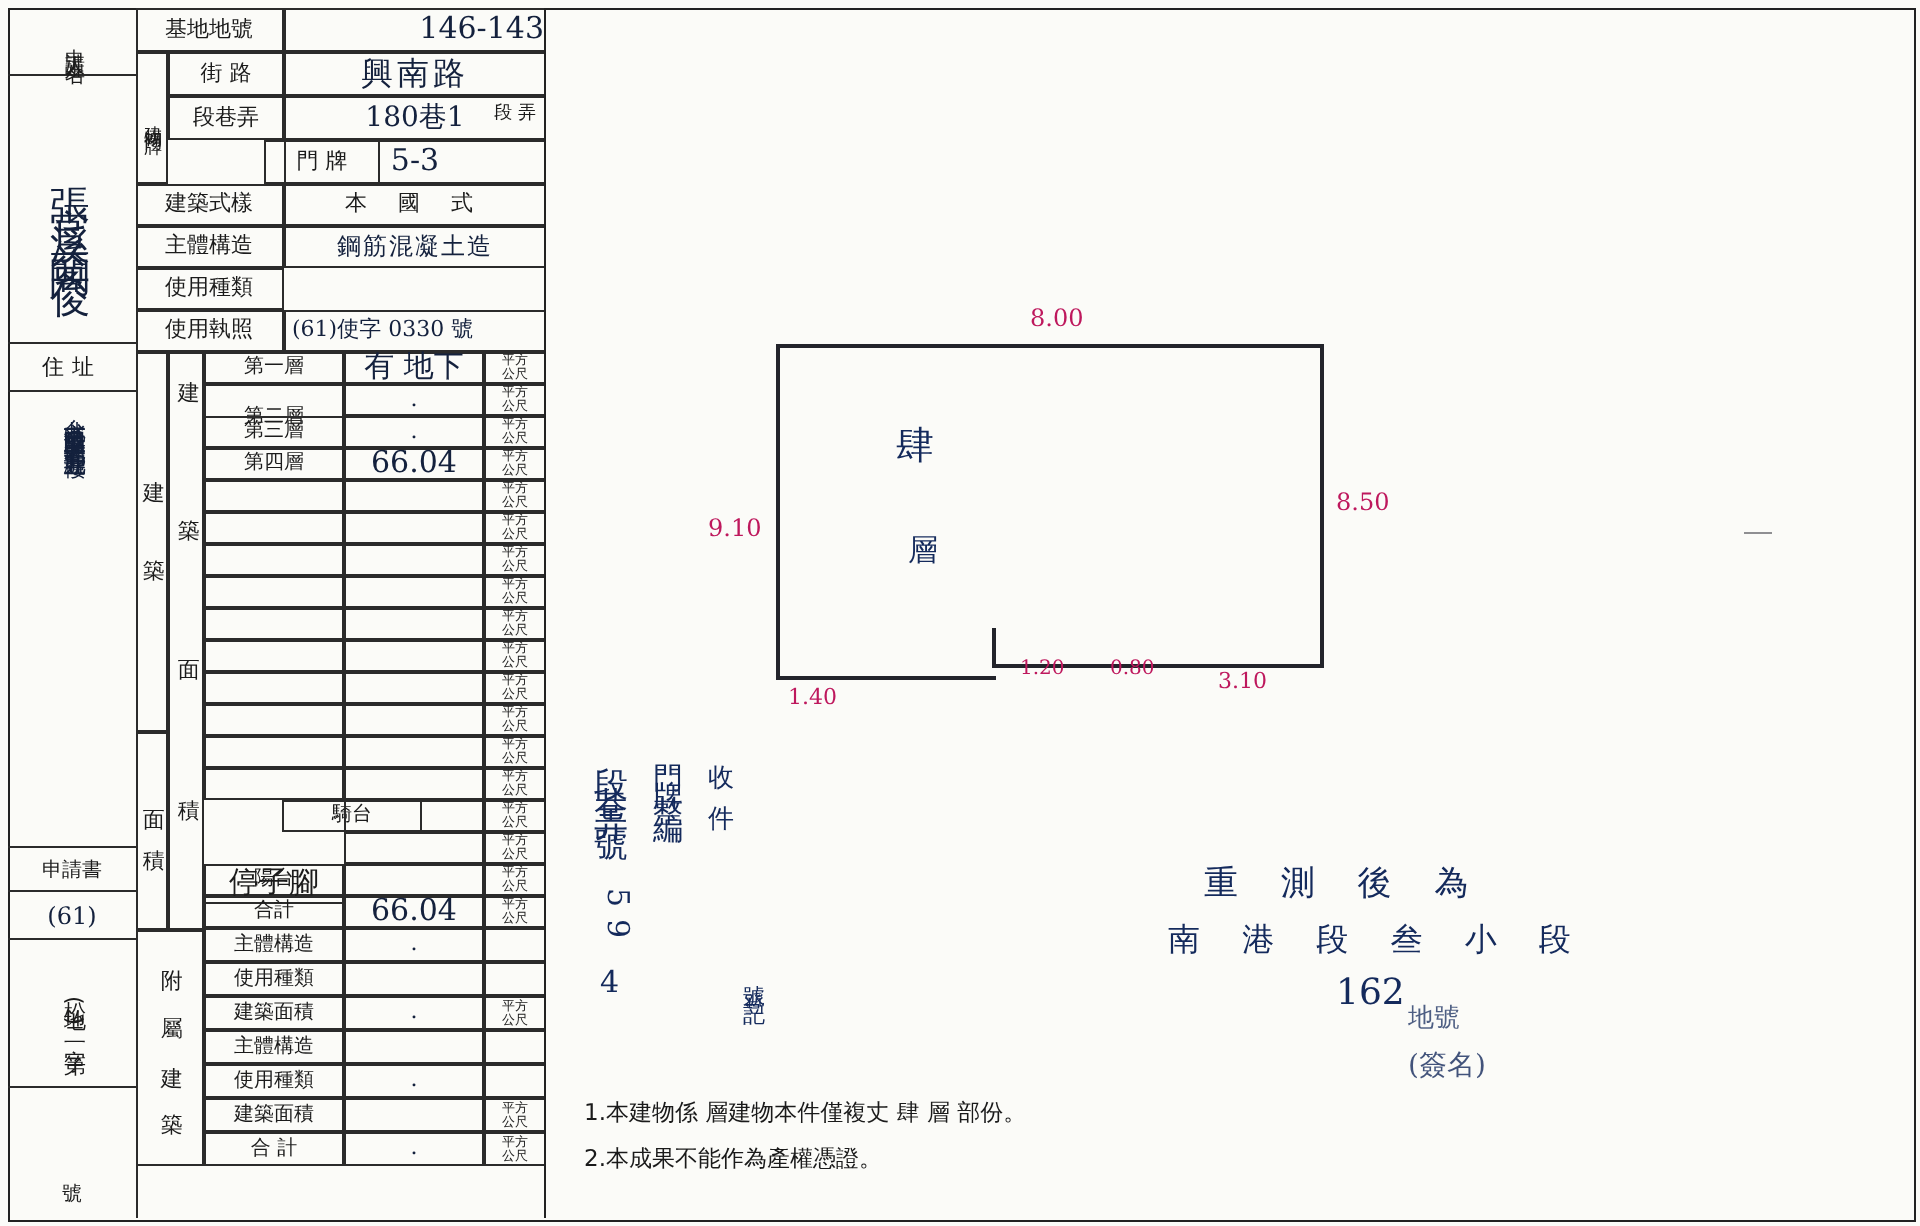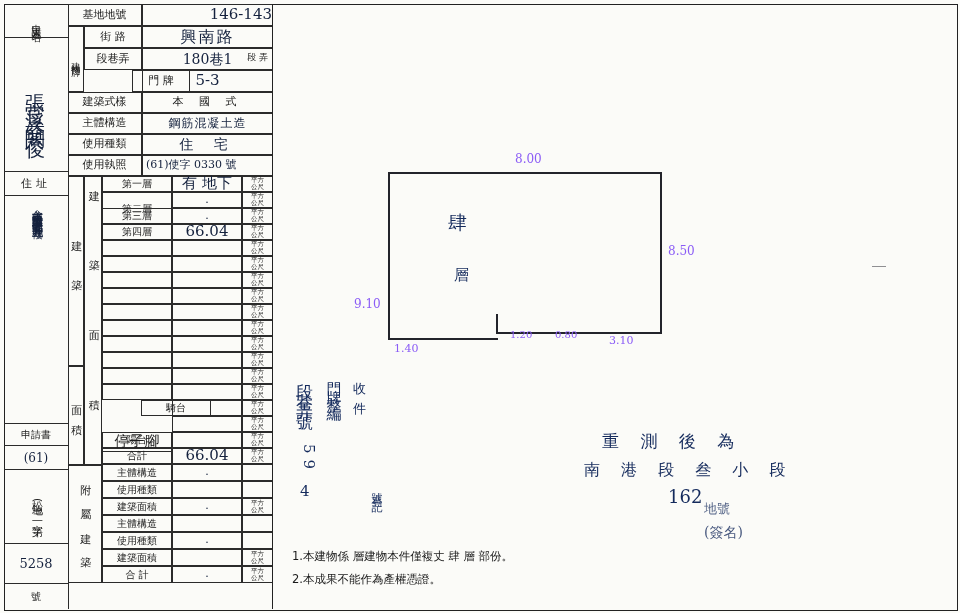--- a/index.html
+++ b/index.html
@@ -123,9 +123,6 @@
       <div class="cell" style="left:0;top:130px;width:74px;height:21px;border-left:none;">
         <span>使用種類</span>
       </div>
-      <div class="cell" style="left:74px;top:130px;width:130px;height:21px;border-right:none;">
-        <span class="hand" style="font-size:14px;letter-spacing:8px;">住    宅</span>
-      </div>
 
       <div class="cell" style="left:0;top:151px;width:74px;height:21px;border-left:none;">
         <span>使用執照</span>

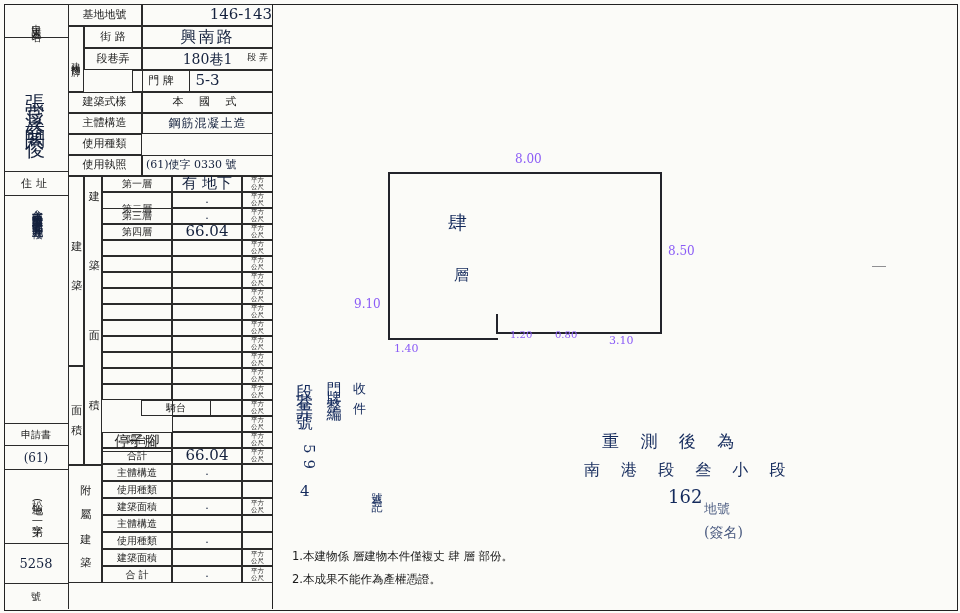--- a/index.html
+++ b/index.html
@@ -28,7 +28,7 @@
   
   #sketch{position:absolute;left:0;top:0;width:684px;height:605px;}
   .line{position:absolute;background:#23242b;}
-  .dim{position:absolute;font-family:"DejaVu Serif","Liberation Serif",serif;color:#8b5cf6;font-size:12px;}
+  .dim{position:absolute;font-family:"DejaVu Serif","Liberation Serif",serif;color:#be185d;font-size:12px;}
   .notes{position:absolute;font-size:11.5px;font-family:"DejaVu Sans","Liberation Sans",sans-serif;color:#1a1a1a;}
   .bigHand{font-family:"DejaVu Serif","Liberation Serif",serif;color:#142a5c;}
   .unitcell{font-size:6.5px;line-height:1.02;letter-spacing:0px;}

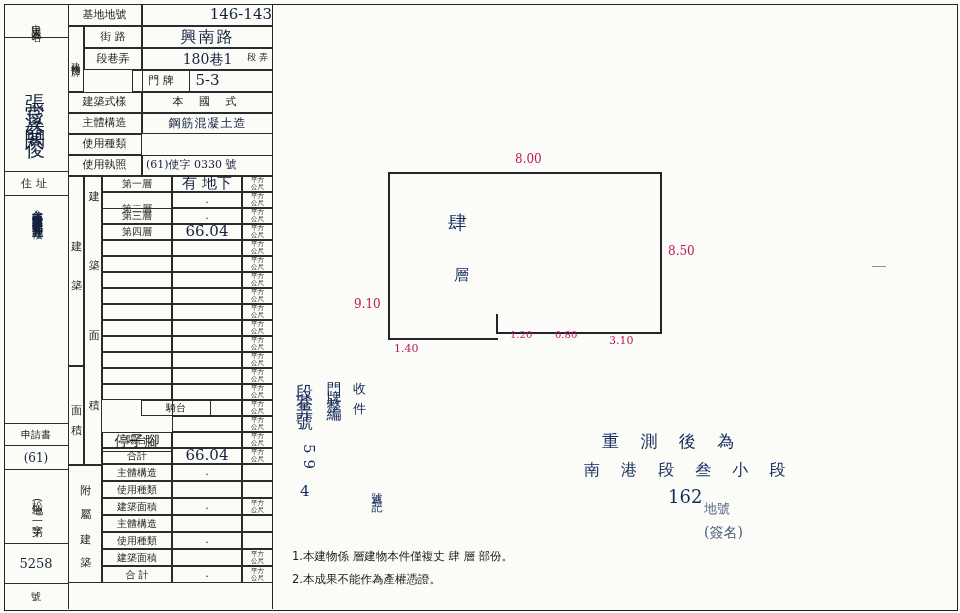--- a/index.html
+++ b/index.html
@@ -298,7 +298,7 @@
       <div class="line" style="left:116px;top:334px;width:110px;height:2px;"></div>
 
       <div class="dim" style="left:243px;top:148px;">8.00</div>
-      <div class="dim" style="left:82px;top:253px;margin-top:40px;">9.10</div>
+      <div class="dim" style="left:82px;top:253px;">9.10</div>
       <div class="dim" style="left:396px;top:240px;">8.50</div>
       <div class="dim" style="left:337px;top:330px;font-size:11px;">3.10</div>
       <div class="dim" style="left:283px;top:325px;font-size:10px;">0.80</div>

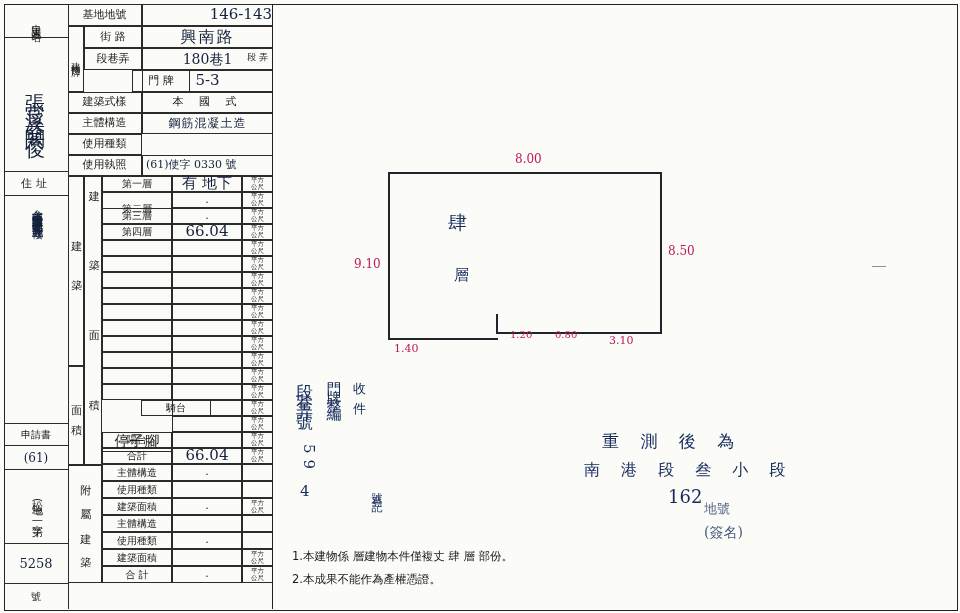--- a/index.html
+++ b/index.html
@@ -63,9 +63,6 @@
       <div class="boxA" style="top:466px;height:74px;">
         <span style="writing-mode:vertical-rl;font-size:11px;letter-spacing:3px;">松地(二)字第</span>
       </div>
-      <div class="boxA" style="top:540px;height:40px;">
-        <span class="hand" style="font-size:13px;">5258</span>
-      </div>
       <div class="boxA" style="top:580px;height:25px;border-bottom:none;">
         <span style="font-size:10px;">號</span>
       </div>

